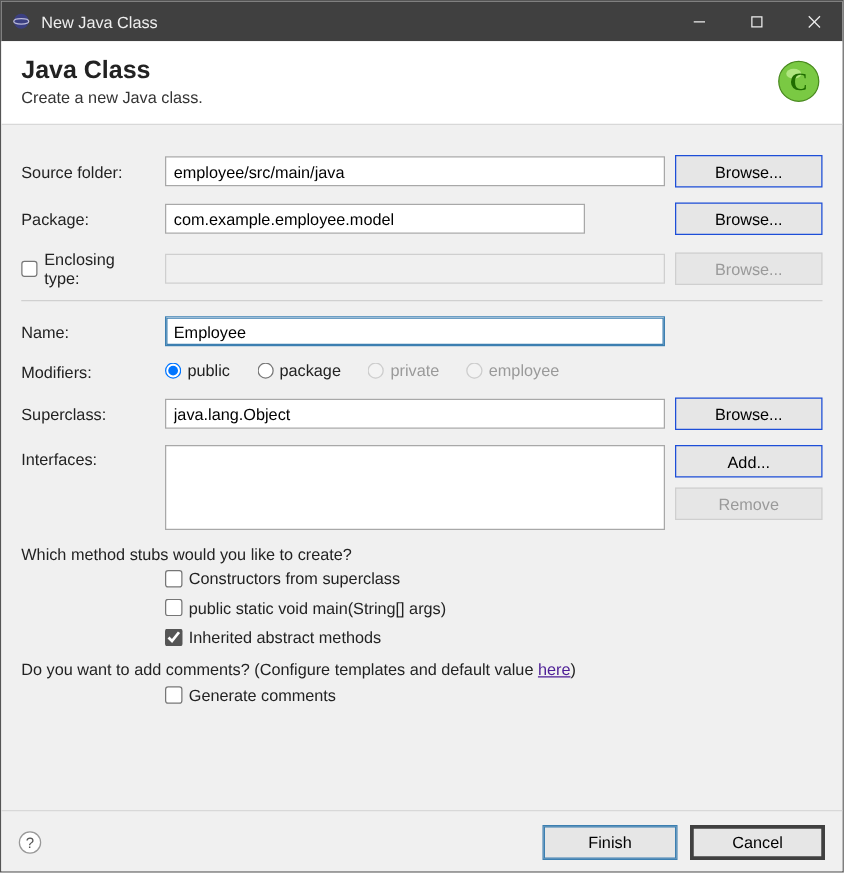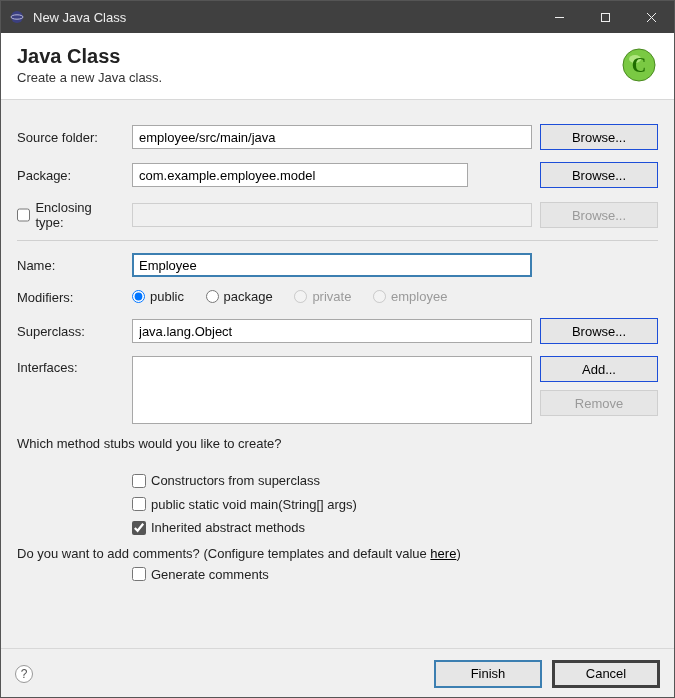--- a/index.html
+++ b/index.html
@@ -279,7 +279,7 @@
     </div>
   </div>
 
-  <div style="margin-top:12px; margin-bottom:22px;">Which method stubs would you like to create?</div>
+  <div style="margin-top:12px; margin-bottom:4px;">Which method stubs would you like to create?</div>
   <div class="indented">
     <label class="chk">
         <input type="checkbox" style="">

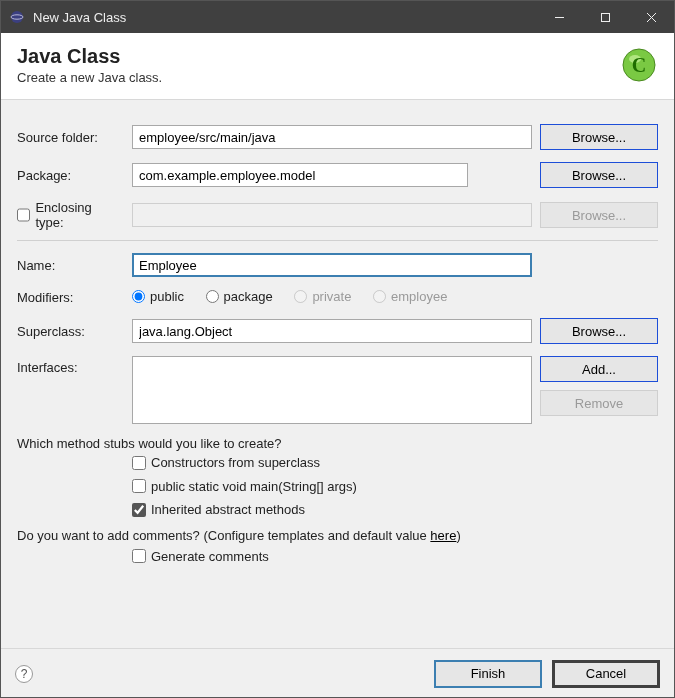--- a/index.html
+++ b/index.html
@@ -126,7 +126,7 @@
   }
   .ifaces-row { align-items: flex-start; }
   .ifaces-row .btncol { display: flex; flex-direction: column; gap: 8px; justify-content: space-between; }
-  .link { color: #000000; text-decoration: underline; cursor: pointer; }
+  .link { color: #4c1d95; text-decoration: underline; cursor: pointer; }
   
   .footer {
     height: 50px;

